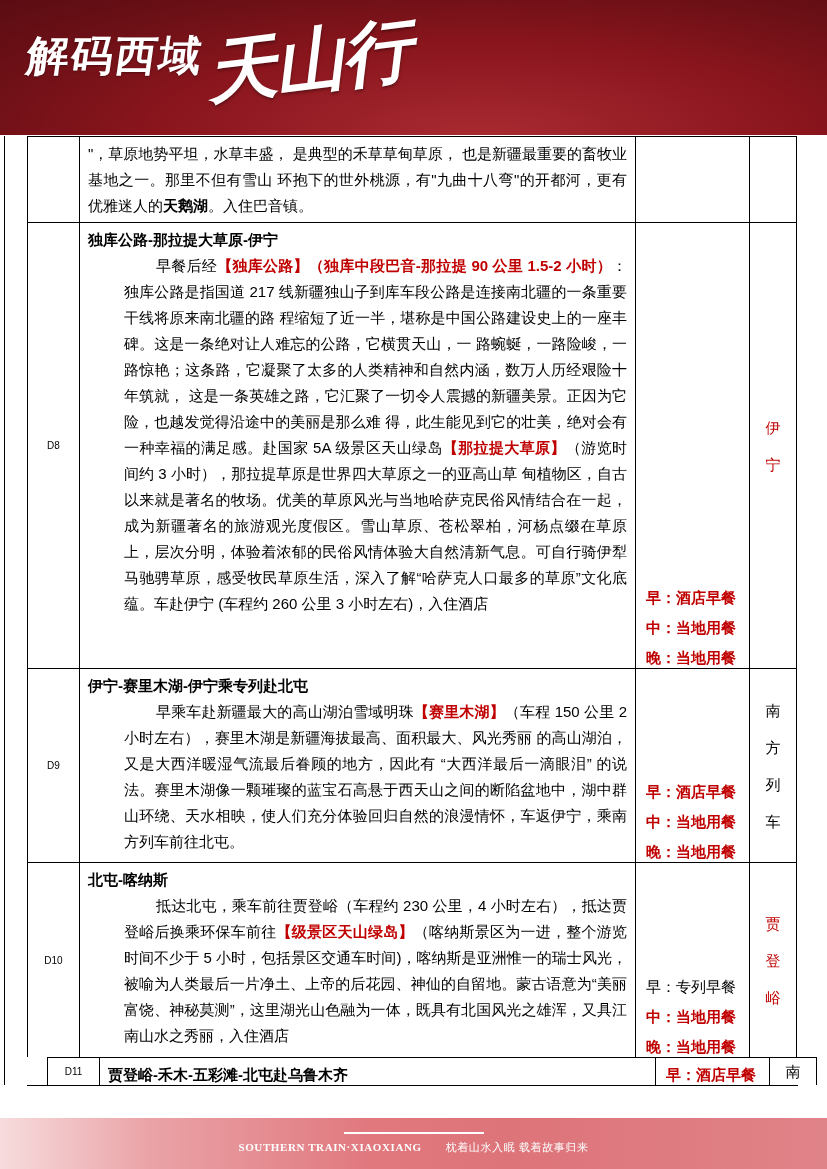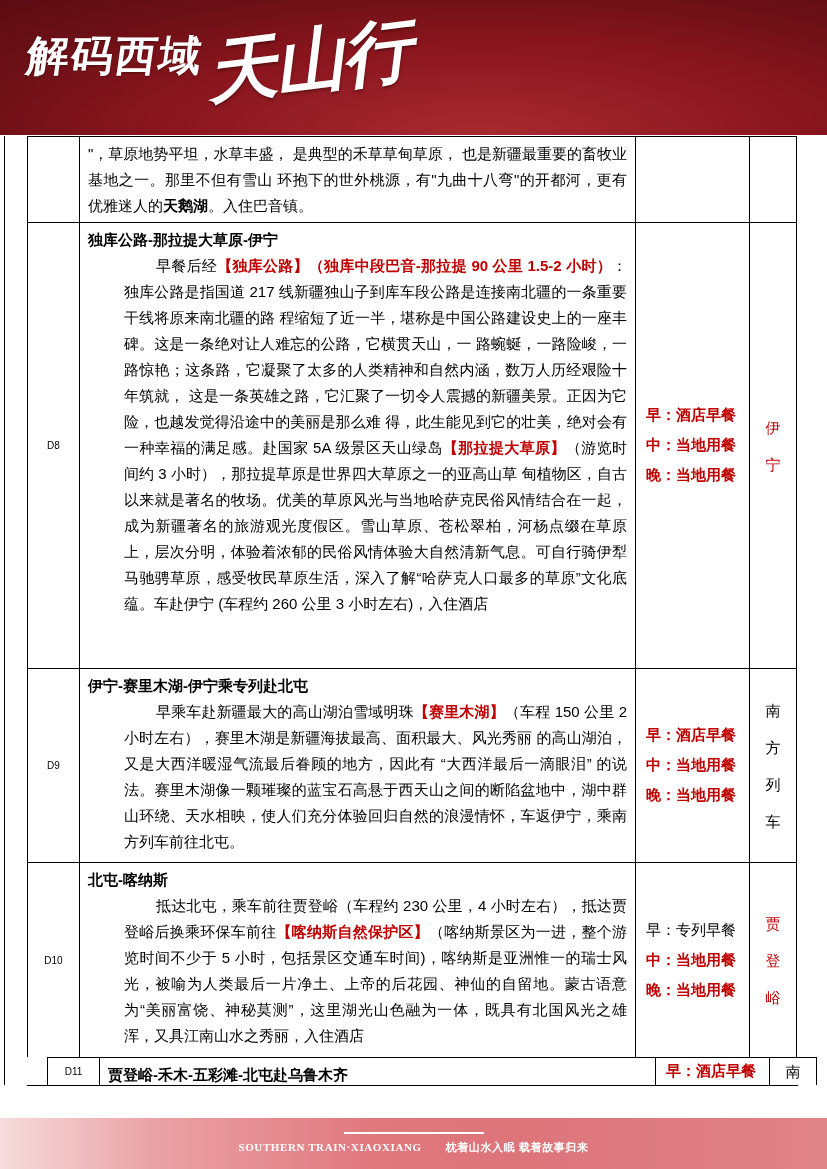--- a/index.html
+++ b/index.html
@@ -35,7 +35,7 @@
   .para.indent { text-indent:32px;margin-left:36px; }
   .seg.b { font-weight:bold; }
   .seg.r { font-weight:bold; color:var(--red); }
-  .cell.meals { display:flex; flex-direction:column; justify-content:center; gap:11px;
+  .cell.meals { display:flex; flex-direction:column; justify-content:flex-end; gap:11px;
     padding-left:10px; font-size:15px; }
   .meal { color:#000; white-space:nowrap; }
   .meal.red { color:var(--red); font-weight:bold; }

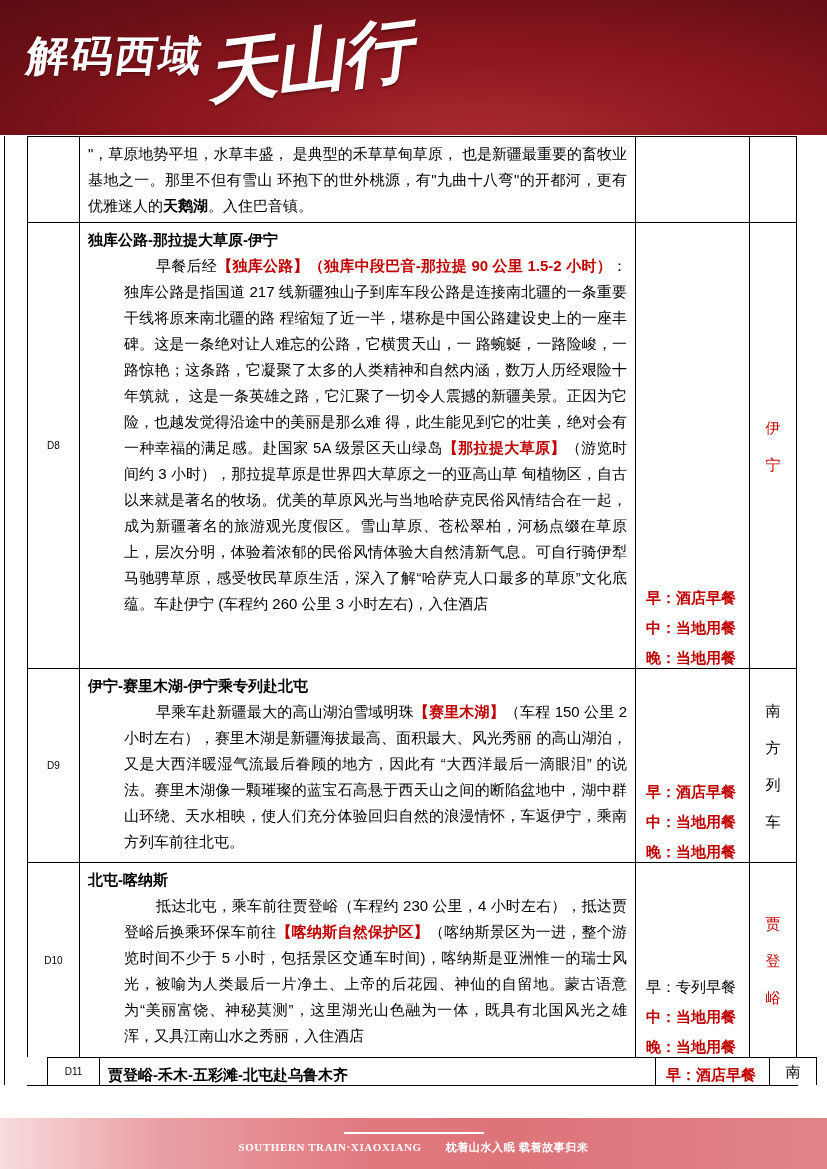--- a/index.html
+++ b/index.html
@@ -113,7 +113,7 @@
       <div class="cell day">D10</div>
       <div class="cell content">
           <div class="para"><span class="seg b">北屯-喀纳斯</span></div>
-          <div class="para indent"><span class="seg n">抵达北屯，乘车前往贾登峪（车程约 230 公里，4 小时左右），抵达贾登峪后换乘环保车前往</span><span class="seg r">【喀纳斯自然保护区】</span><span class="seg n">（喀纳斯景区为一进，整个游览时间不少于 5 小时，包括景区交通车时间)，喀纳斯是亚洲惟一的瑞士风光，被喻为人类最后一片净土、上帝的后花园、神仙的自留地。蒙古语意为“美丽富饶、神秘莫测”，这里湖光山色融为一体，既具有北国风光之雄浑，又具江南山水之秀丽，入住酒店</span></div>
+          <div class="para indent"><span class="seg n">抵达北屯，乘车前往贾登峪（车程约 230 公里，4 小时左右），抵达贾登峪后换乘环保车前往</span><span class="seg r">【级景区天山绿岛】</span><span class="seg n">（喀纳斯景区为一进，整个游览时间不少于 5 小时，包括景区交通车时间)，喀纳斯是亚洲惟一的瑞士风光，被喻为人类最后一片净土、上帝的后花园、神仙的自留地。蒙古语意为“美丽富饶、神秘莫测”，这里湖光山色融为一体，既具有北国风光之雄浑，又具江南山水之秀丽，入住酒店</span></div>
         </div>
       <div class="cell meals">
           <div class="meal">早：专列早餐</div>

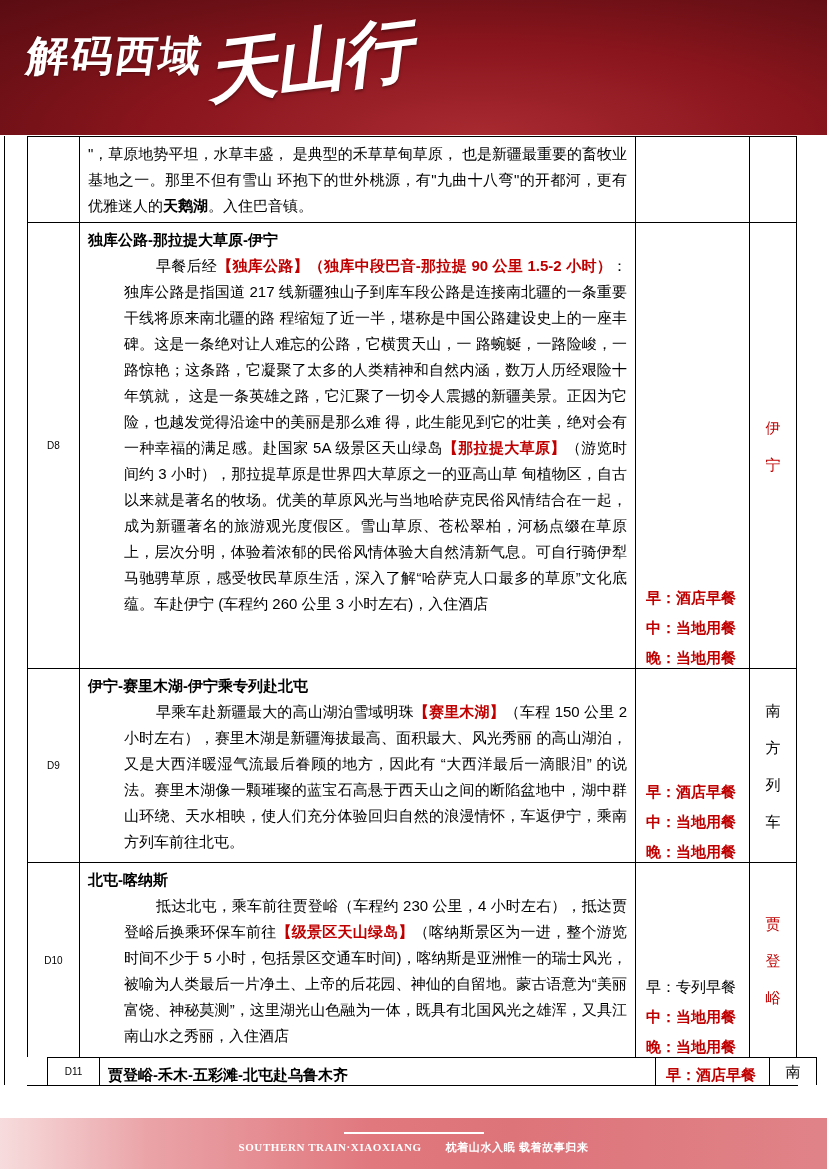--- a/index.html
+++ b/index.html
@@ -51,7 +51,7 @@
   .footer-line { width:140px; height:2px; background:#fff; margin-bottom:6px; }
   .footer-text { color:#fff; font-family:"Liberation Serif","DejaVu Serif",serif; font-weight:bold;
     font-size:11px; letter-spacing:0.6px; white-space:nowrap; }
-  .footer-text .zh { margin-left:24px; font-family:"Liberation Sans","DejaVu Sans",sans-serif; font-weight:bold; }
+  .footer-text .zh { margin-left:24px; font-family:"Liberation Sans","DejaVu Sans",sans-serif; font-weight:normal; }
 </style>
 </head>
 <body>

